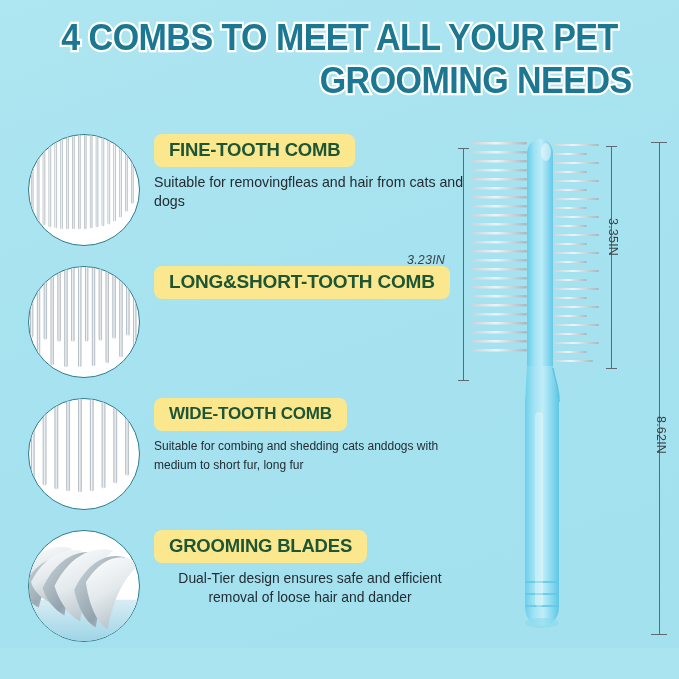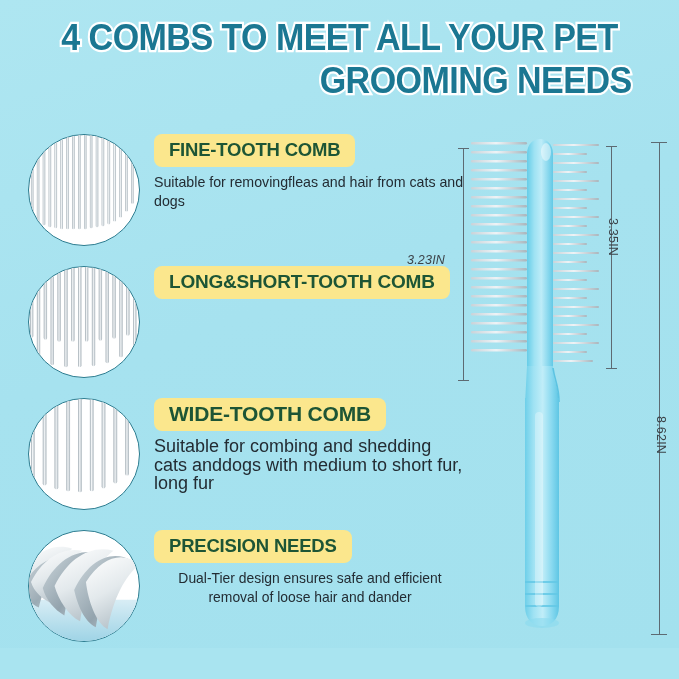--- a/index.html
+++ b/index.html
@@ -55,7 +55,7 @@
     line-height:22px;
   }
   .f2 .pill{font-size:19px;}
-  .f3 .pill{font-size:21px;}
+  .f3 .pill{font-size:17px;}
   .desc{
     margin-top:6px;
     color:#232c33;

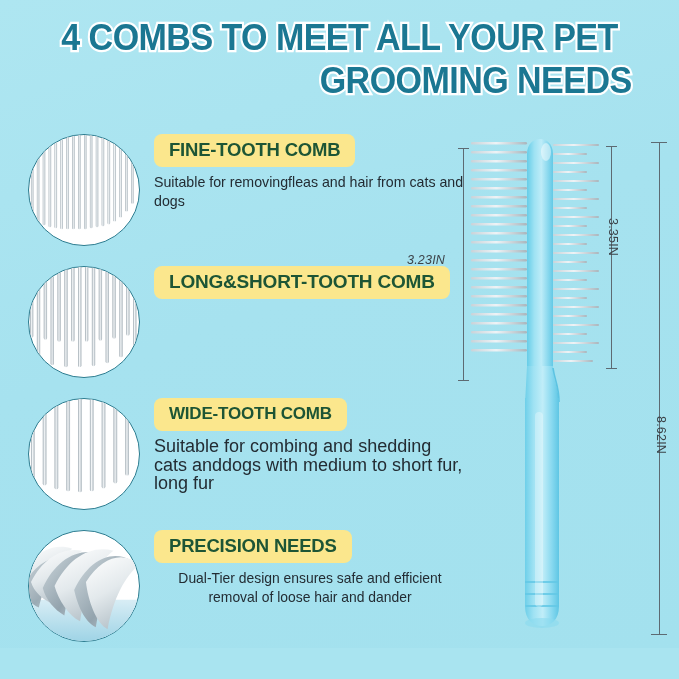--- a/index.html
+++ b/index.html
@@ -64,7 +64,7 @@
     max-width:312px;
   }
   .f2 .desc{font-size:13.6px;}
-  .f3 .desc{font-size:18px;}
+  .f3 .desc{font-size:12px;}
   .f4 .desc{font-size:13.9px;text-align:center;}
 
   

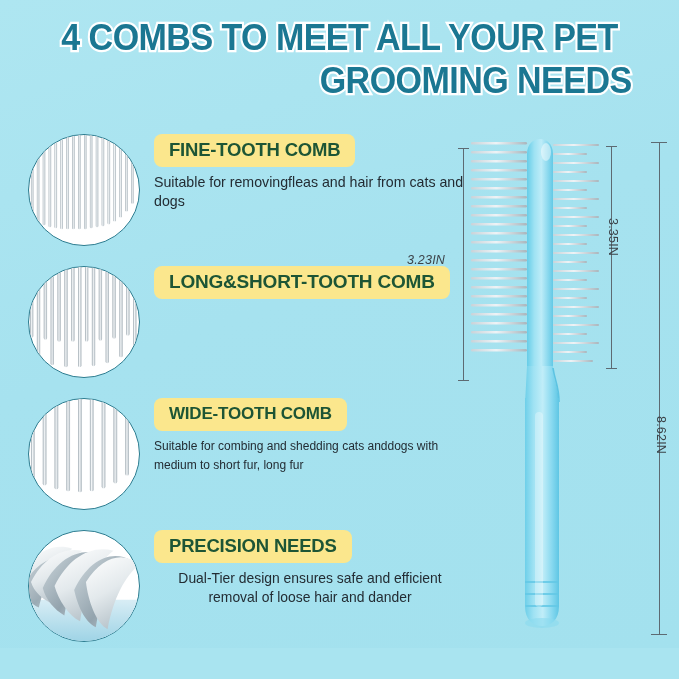--- a/index.html
+++ b/index.html
@@ -222,7 +222,7 @@
       </svg>
     </div>
     <div class="ftext">
-      <div class="pill">PRECISION NEEDS</div>
+      <div class="pill">GROOMING BLADES</div>
       <div class="desc">Dual-Tier design ensures safe and efficient removal of loose hair and dander</div>
     </div>
   </div>

